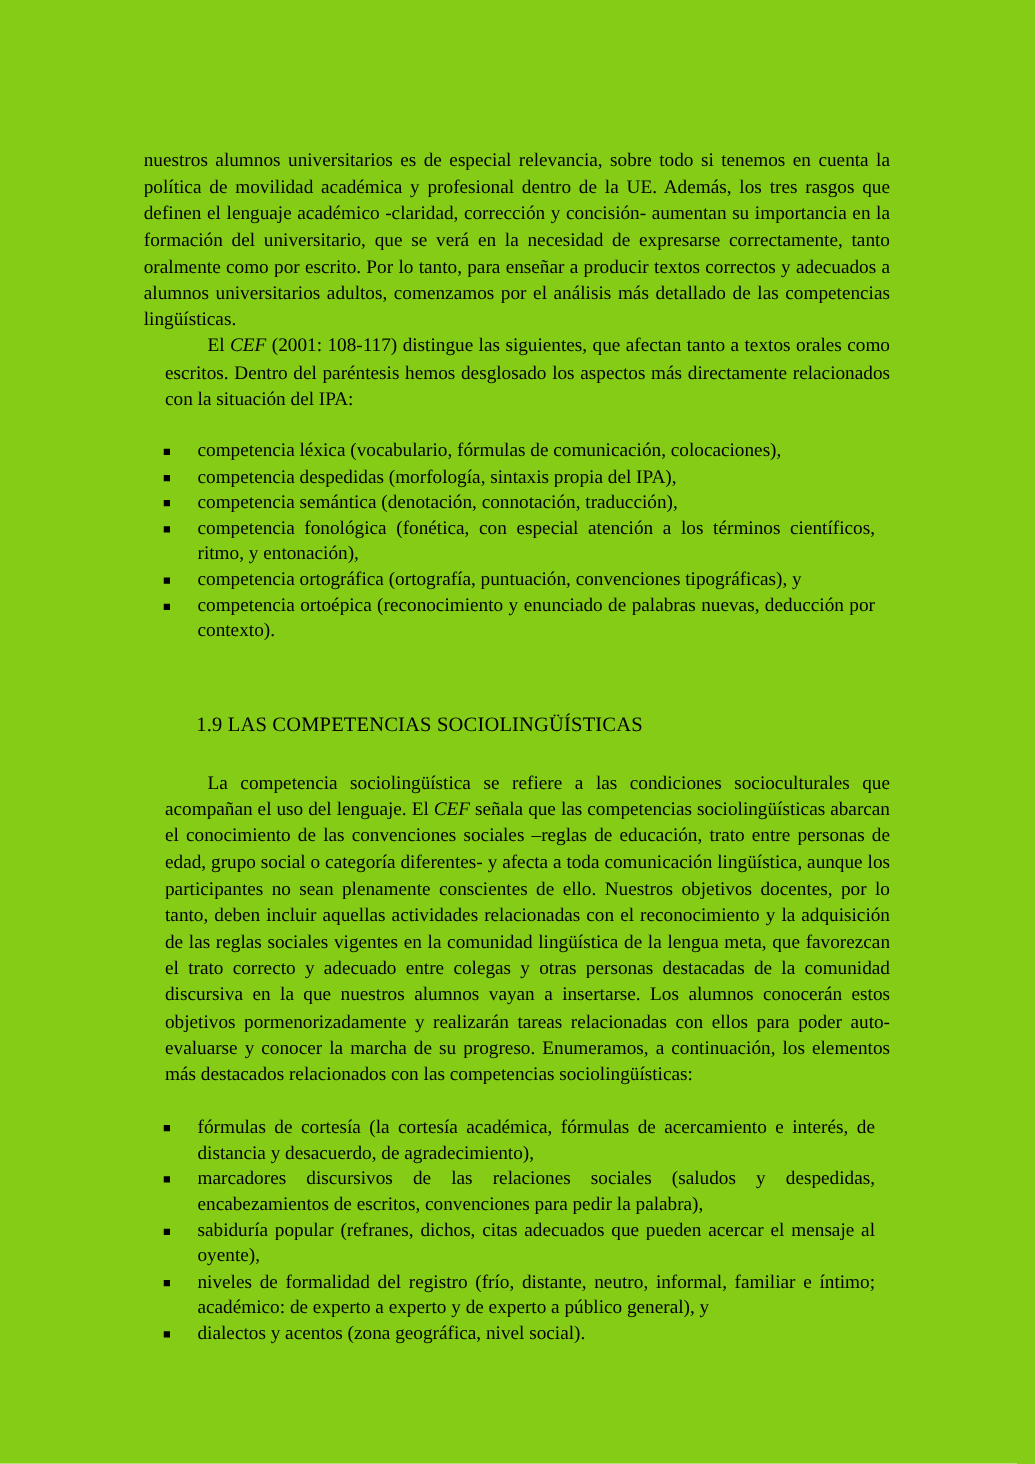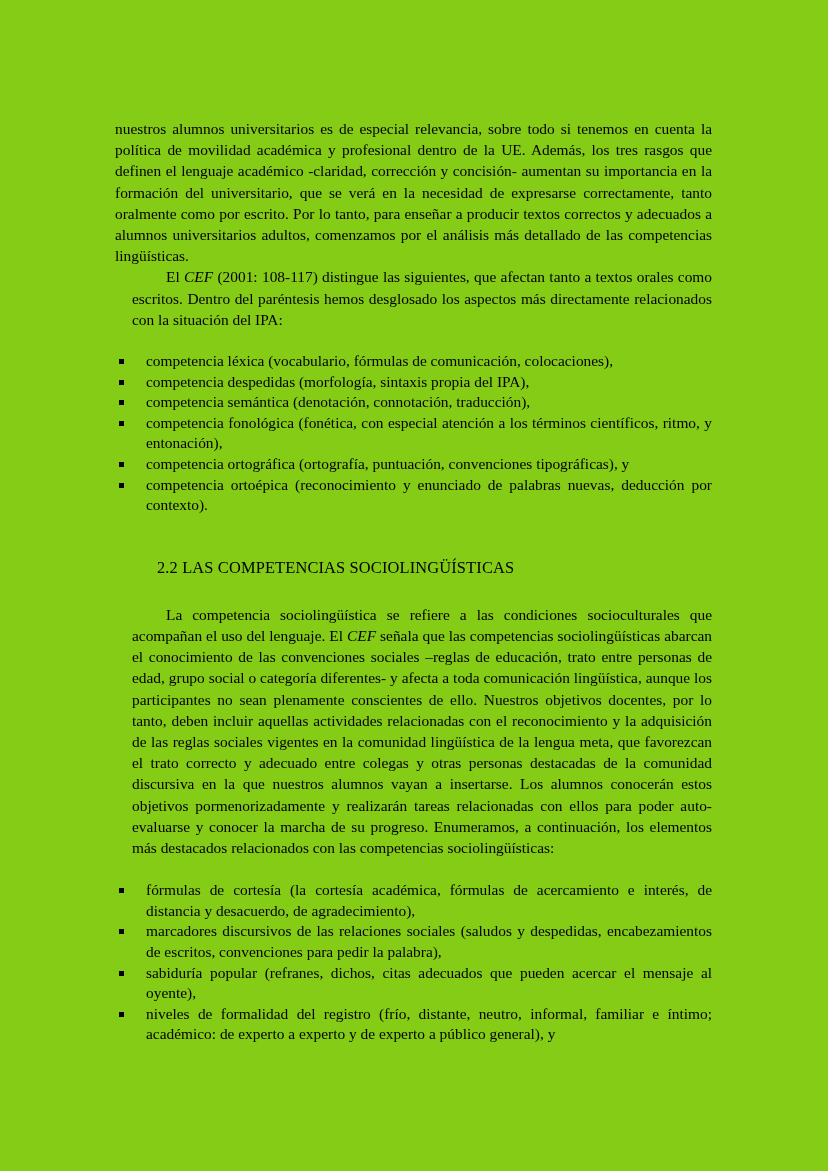--- a/index.html
+++ b/index.html
@@ -42,7 +42,7 @@
   }
   ul.bullets {
     list-style: none;
-    margin: 0;
+    margin: 12px;
     padding: 0;
   }
   ul.bullets.first-list {

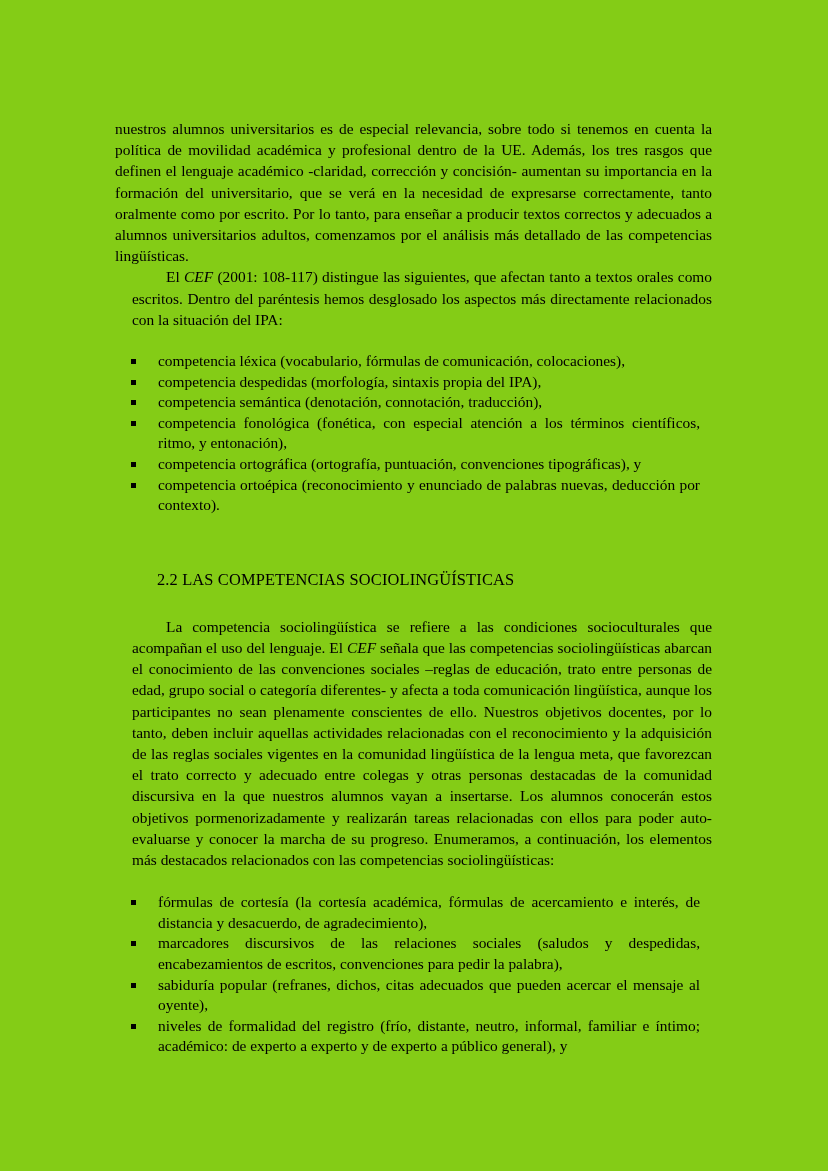--- a/index.html
+++ b/index.html
@@ -124,7 +124,7 @@
 
     <div class="gap-before-heading"></div>
 
-    <h2 class="section-heading">2.2  LAS COMPETENCIAS SOCIOLINGÜÍSTICAS</h2>
+    <h2 class="section-heading">1.9  LAS COMPETENCIAS SOCIOLINGÜÍSTICAS</h2>
 
     <div class="gap-after-heading"></div>
 

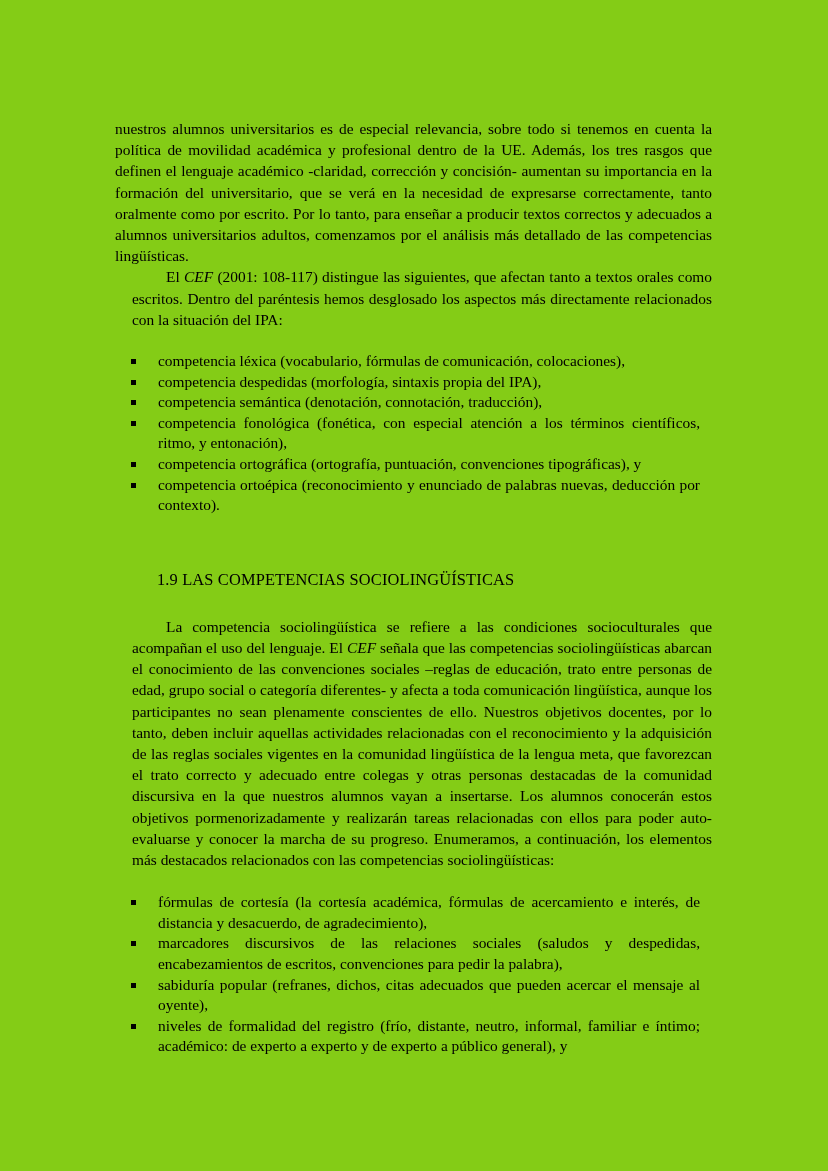--- a/index.html
+++ b/index.html
@@ -149,6 +149,10 @@
         <span class="sq"></span>
         <span class="li-text">niveles de formalidad del registro (frío, distante, neutro, informal, familiar e íntimo; académico: de experto a experto y de experto a público general), y</span>
       </li>
+      <li>
+        <span class="sq"></span>
+        <span class="li-text">dialectos y acentos (zona geográfica, nivel social).</span>
+      </li>
     </ul>
 
   </div>

